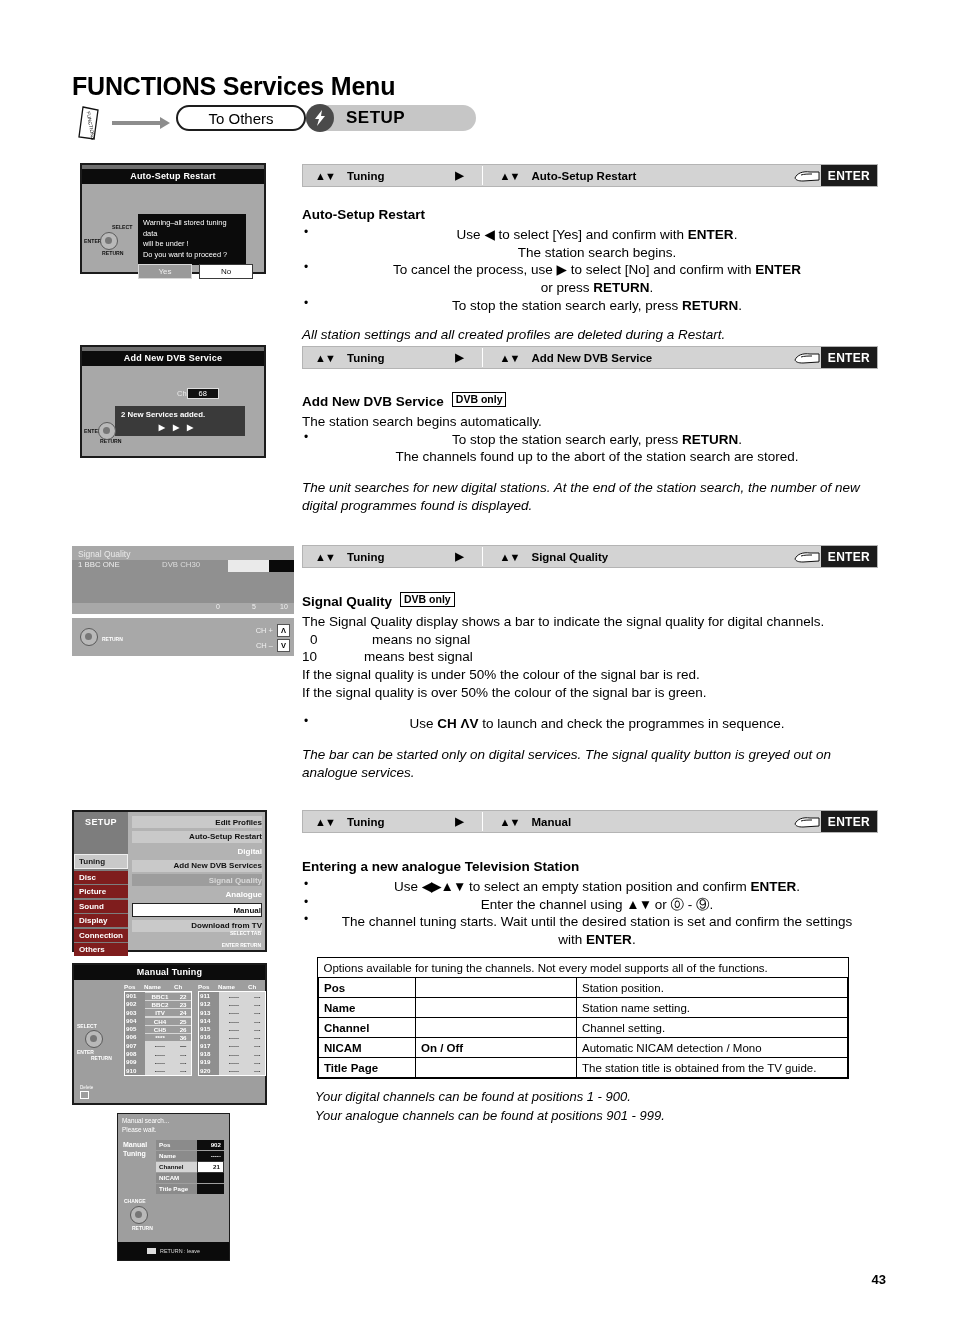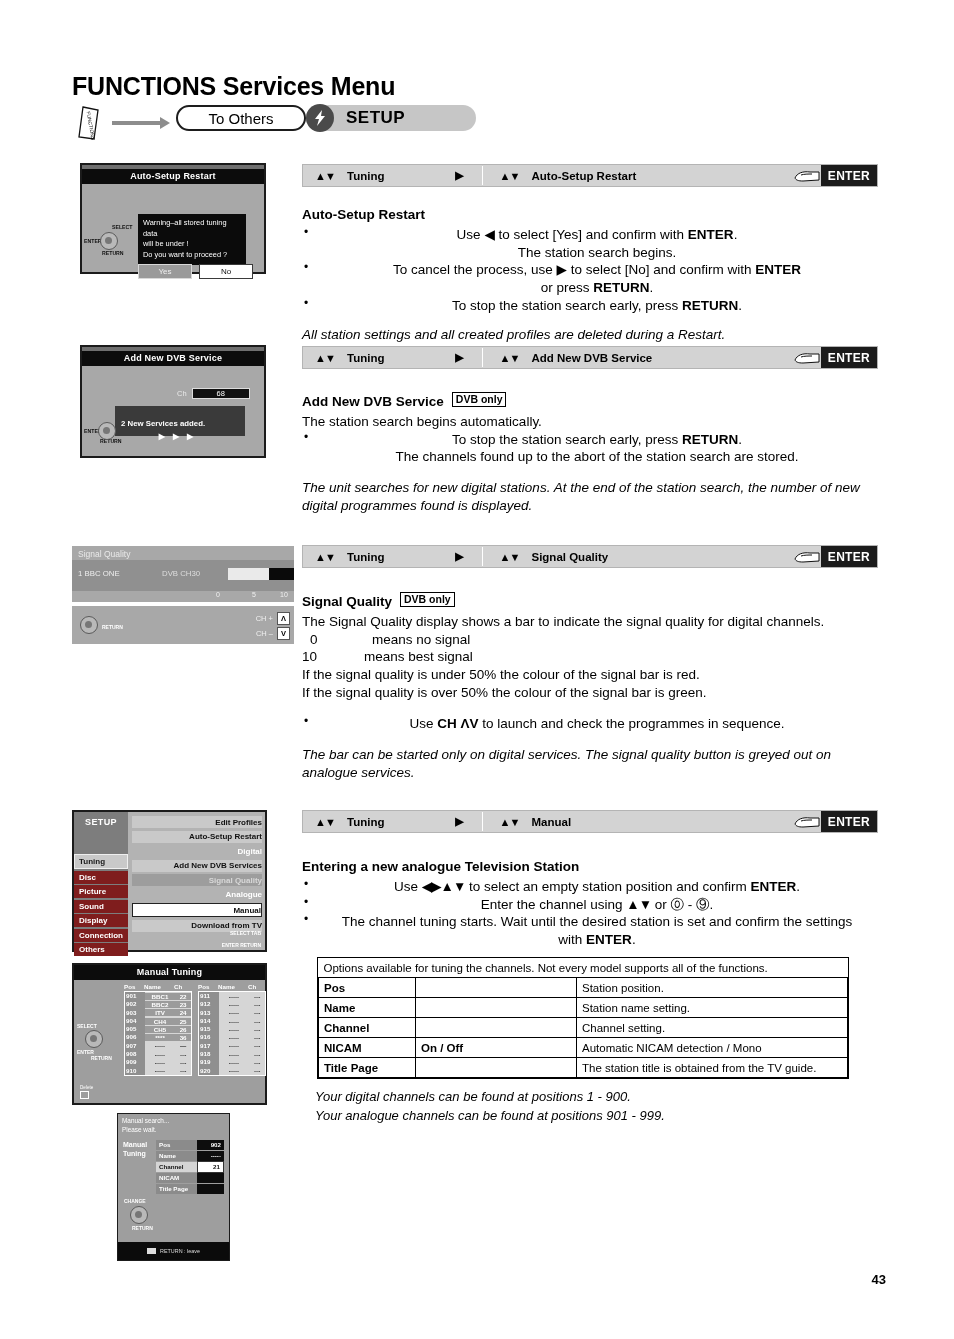--- a/index.html
+++ b/index.html
@@ -69,7 +69,7 @@
 
   
   .chrow{position:absolute;left:95px;top:22px;font-size:7.5px;color:#e9e9e9;}
-  .chbox{display:inline-block;background:#111;border:1px solid #ddd;color:#fff;padding:0 24px;margin-left:5px;}
+  .chbox{display:inline-block;background:#111;border:1px solid #ddd;color:#fff;padding:0 11px;}
   .newsvc{position:absolute;left:33px;top:40px;width:130px;height:30px;background:#3a3a3a;color:#fff;
           font-size:7.8px;font-weight:bold;padding:13px 6px;box-sizing:border-box;}
   .tris{text-align:center;letter-spacing:8px;font-size:8px;margin-top:4px;}

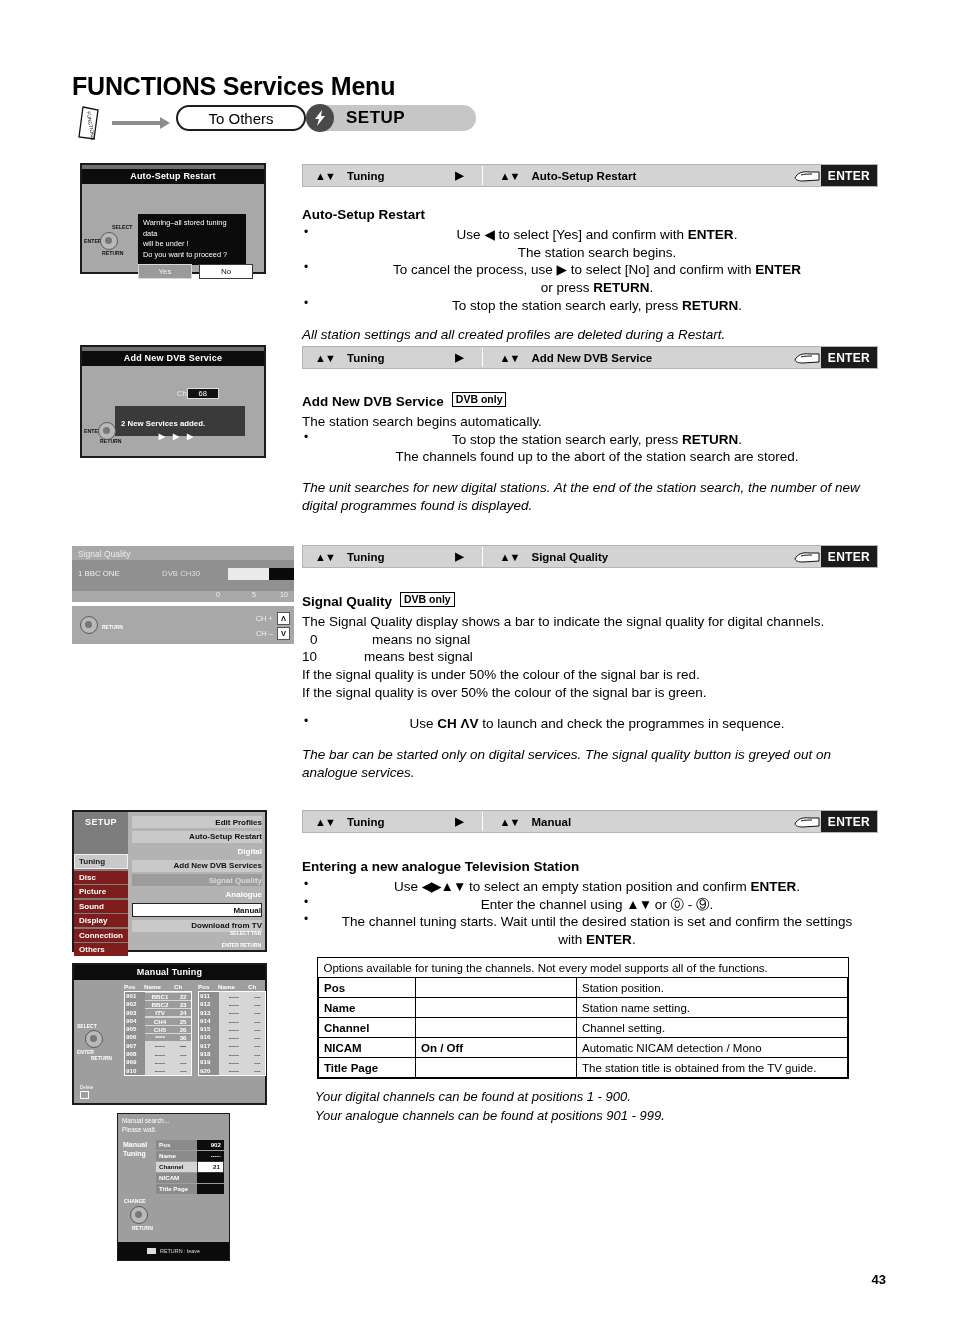--- a/index.html
+++ b/index.html
@@ -71,7 +71,7 @@
   .chrow{position:absolute;left:95px;top:22px;font-size:7.5px;color:#e9e9e9;}
   .chbox{display:inline-block;background:#111;border:1px solid #ddd;color:#fff;padding:0 11px;}
   .newsvc{position:absolute;left:33px;top:40px;width:130px;height:30px;background:#3a3a3a;color:#fff;
-          font-size:7.8px;font-weight:bold;padding:13px 6px;box-sizing:border-box;}
+          font-size:7.8px;font-weight:bold;padding:4px 6px;box-sizing:border-box;}
   .tris{text-align:center;letter-spacing:8px;font-size:8px;margin-top:4px;}
 
   

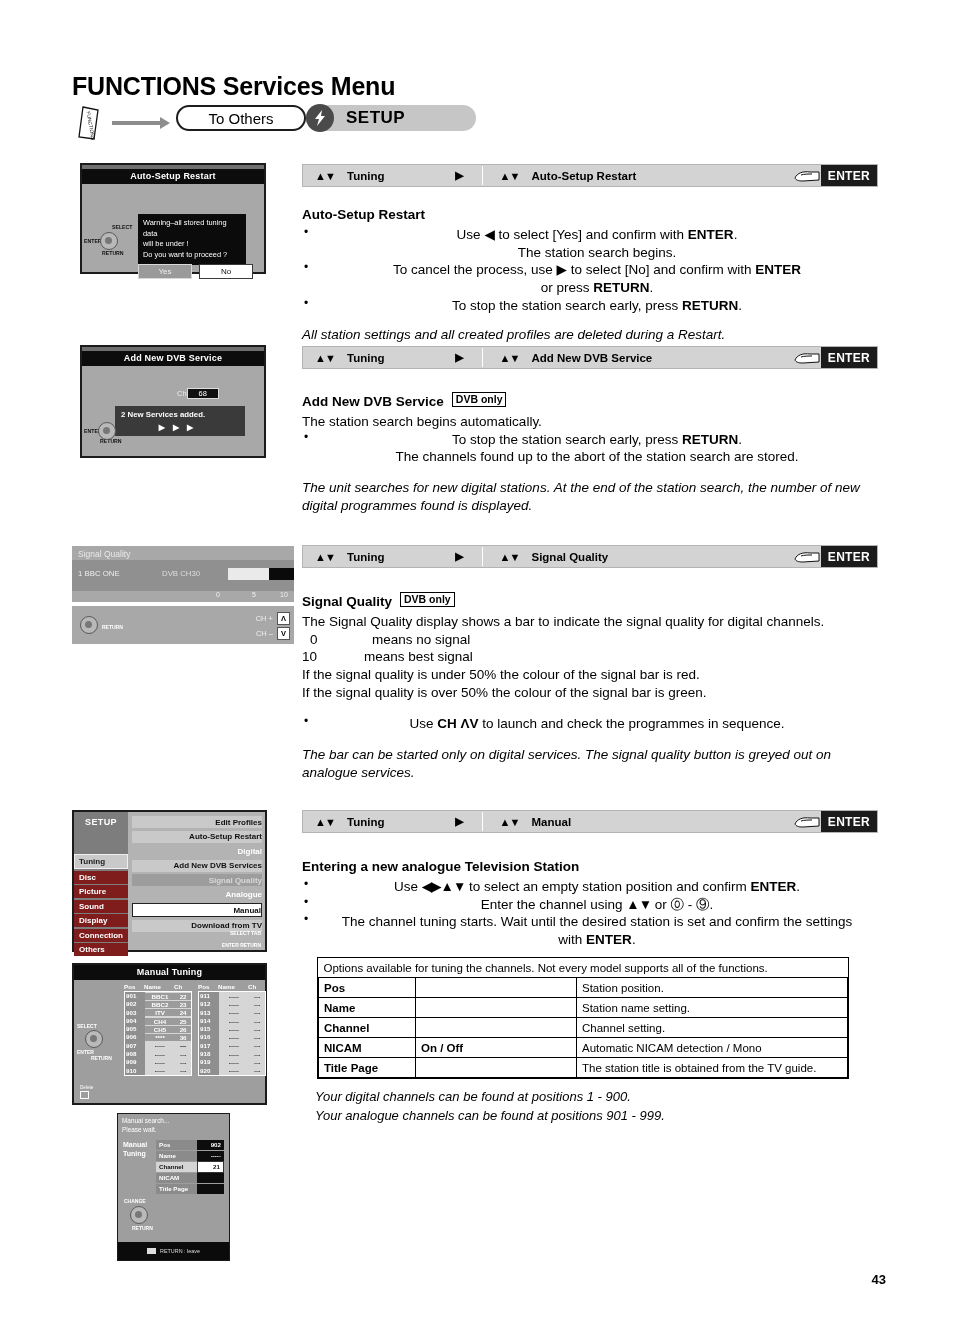--- a/index.html
+++ b/index.html
@@ -78,7 +78,7 @@
   .sq{position:absolute;left:72px;top:546px;width:222px;}
   .sq-a{background:#a8a8a8;padding:0;}
   .sq-h{color:#e9e9e9;font-size:8.5px;padding:3px 6px 1px;}
-  .sq-row{display:flex;align-items:center;background:#909090;padding:0 0 4px 6px;height:27px;}
+  .sq-row{display:flex;align-items:flex-start;background:#909090;padding:0 0 16px 6px;height:27px;}
   .sq-name{color:#eee;font-size:7.8px;width:84px;}
   .sq-ch{color:#ddd;font-size:7.8px;width:66px;}
   .sq-bar{flex:1;height:12px;background:#0a0a0a;position:relative;}

